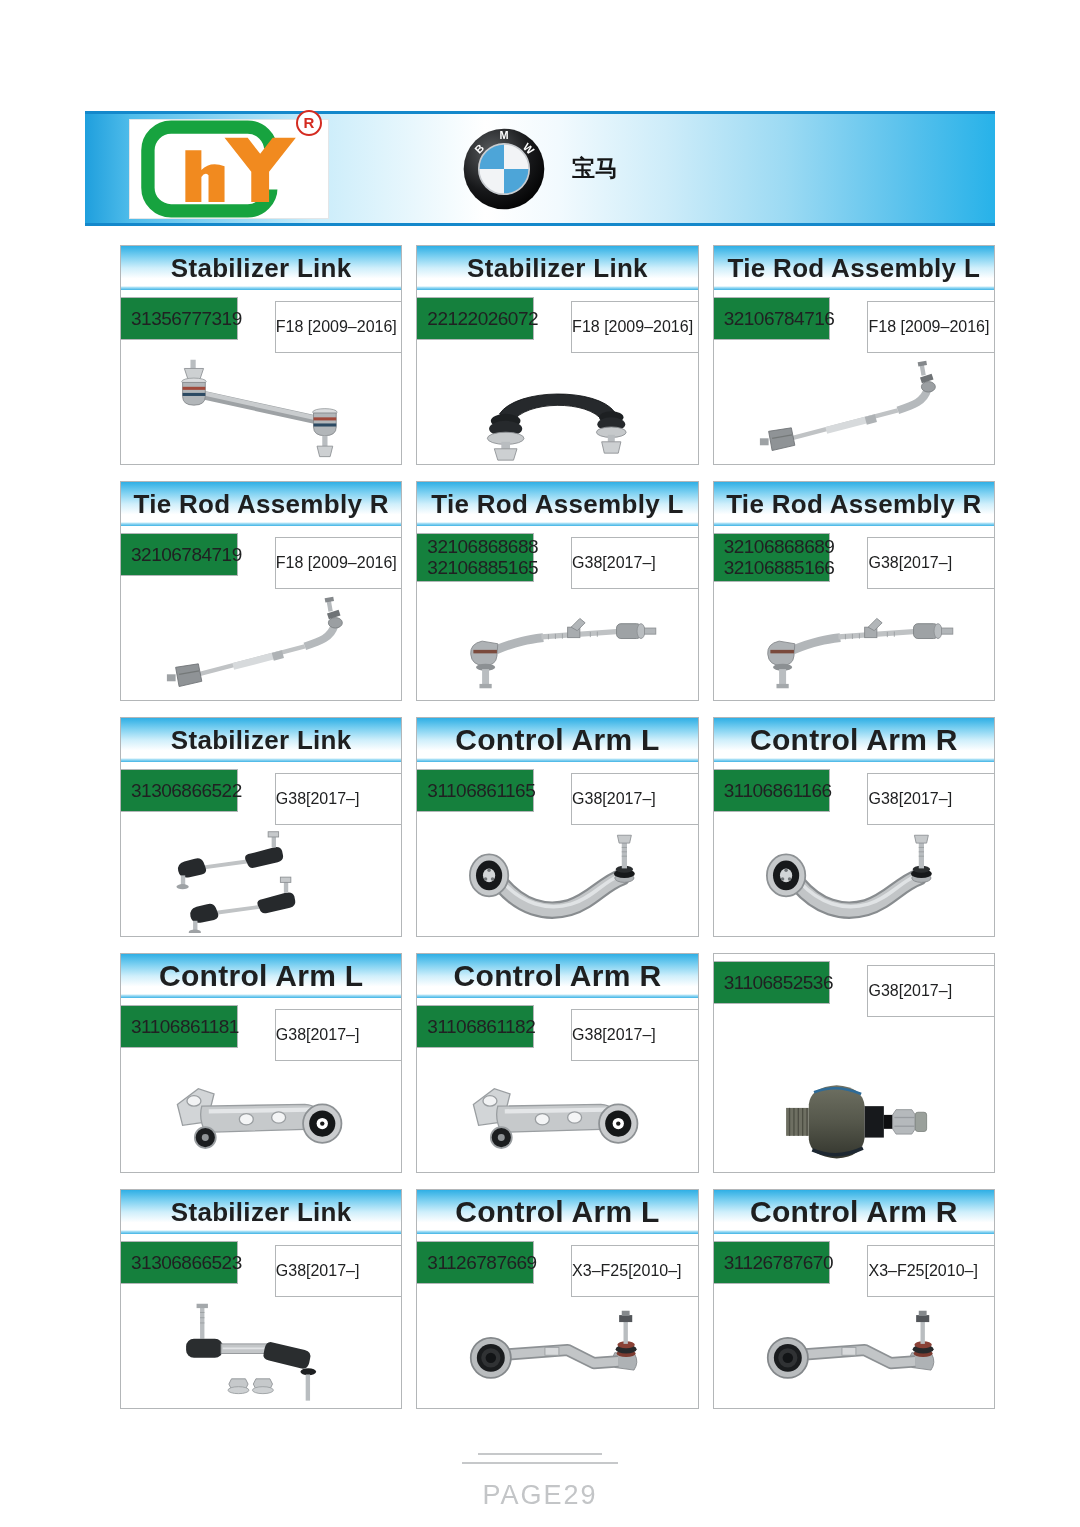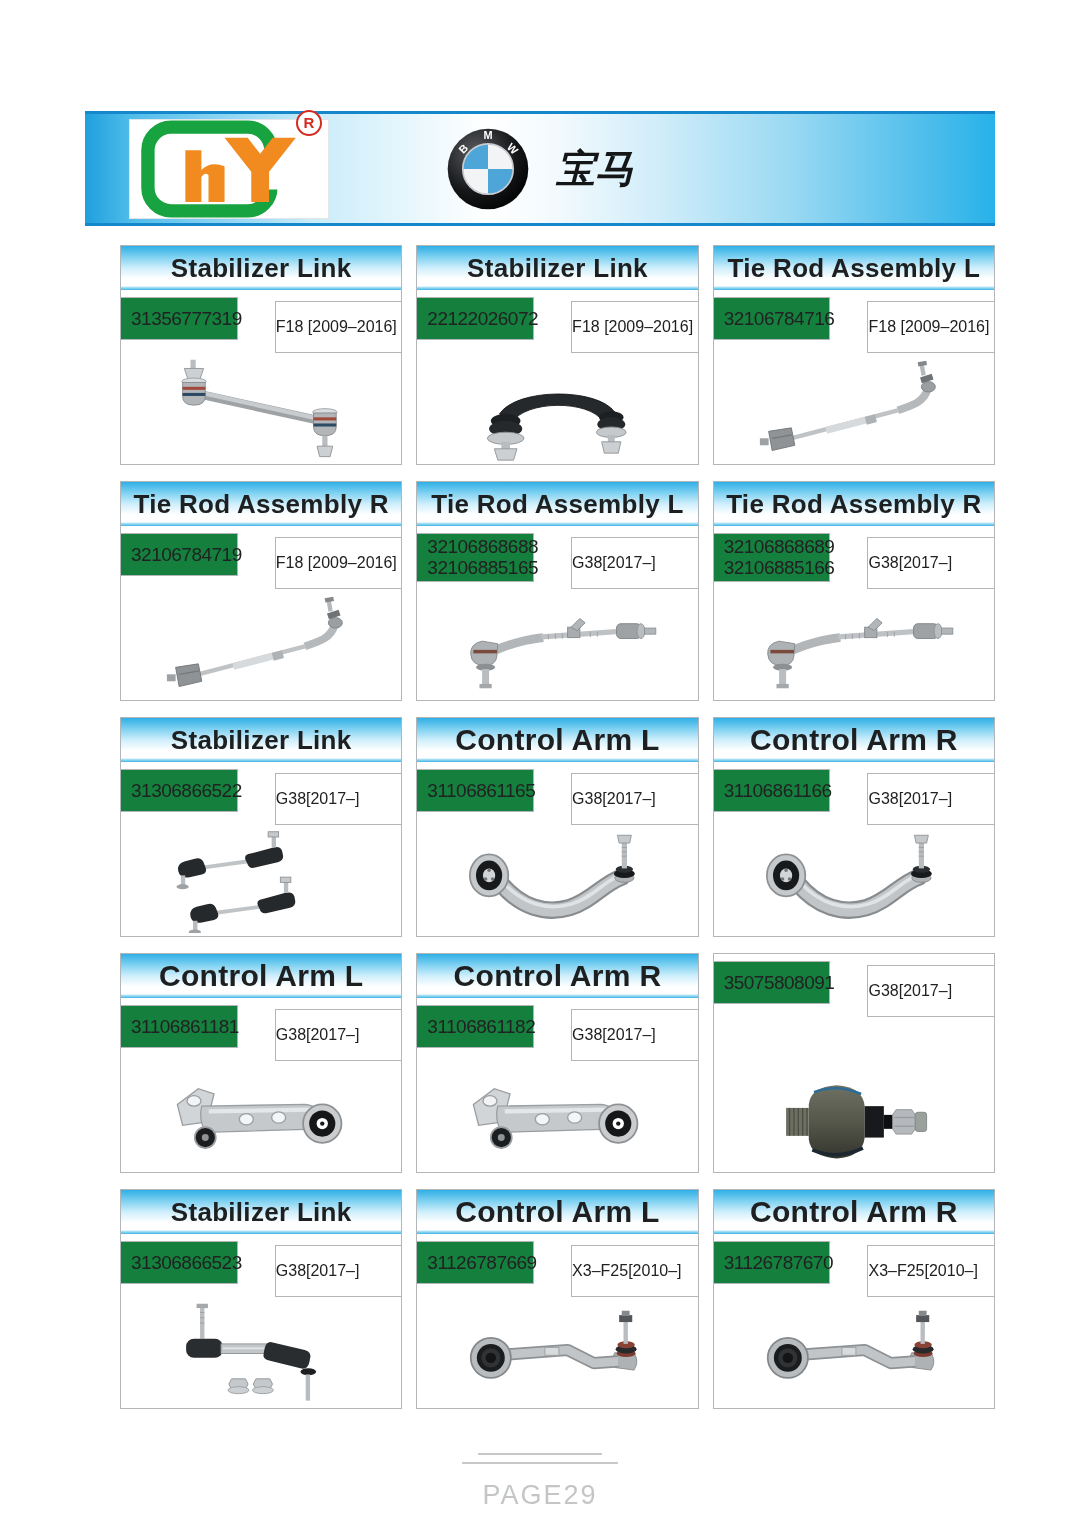--- a/index.html
+++ b/index.html
@@ -32,7 +32,7 @@
     display:flex; align-items:center; justify-content:center;
   }
   .brand-center { font-size:36px; font-weight:bold; letter-spacing:2px; color:#1a1b1c; }
-  .brand-cn { font-size:39px; font-weight:bold; color:#151617;font-style:italic; }
+  .brand-cn { font-size:23px; font-weight:bold; color:#151617; }
   .roundel { width:84px; height:84px; }
 
   

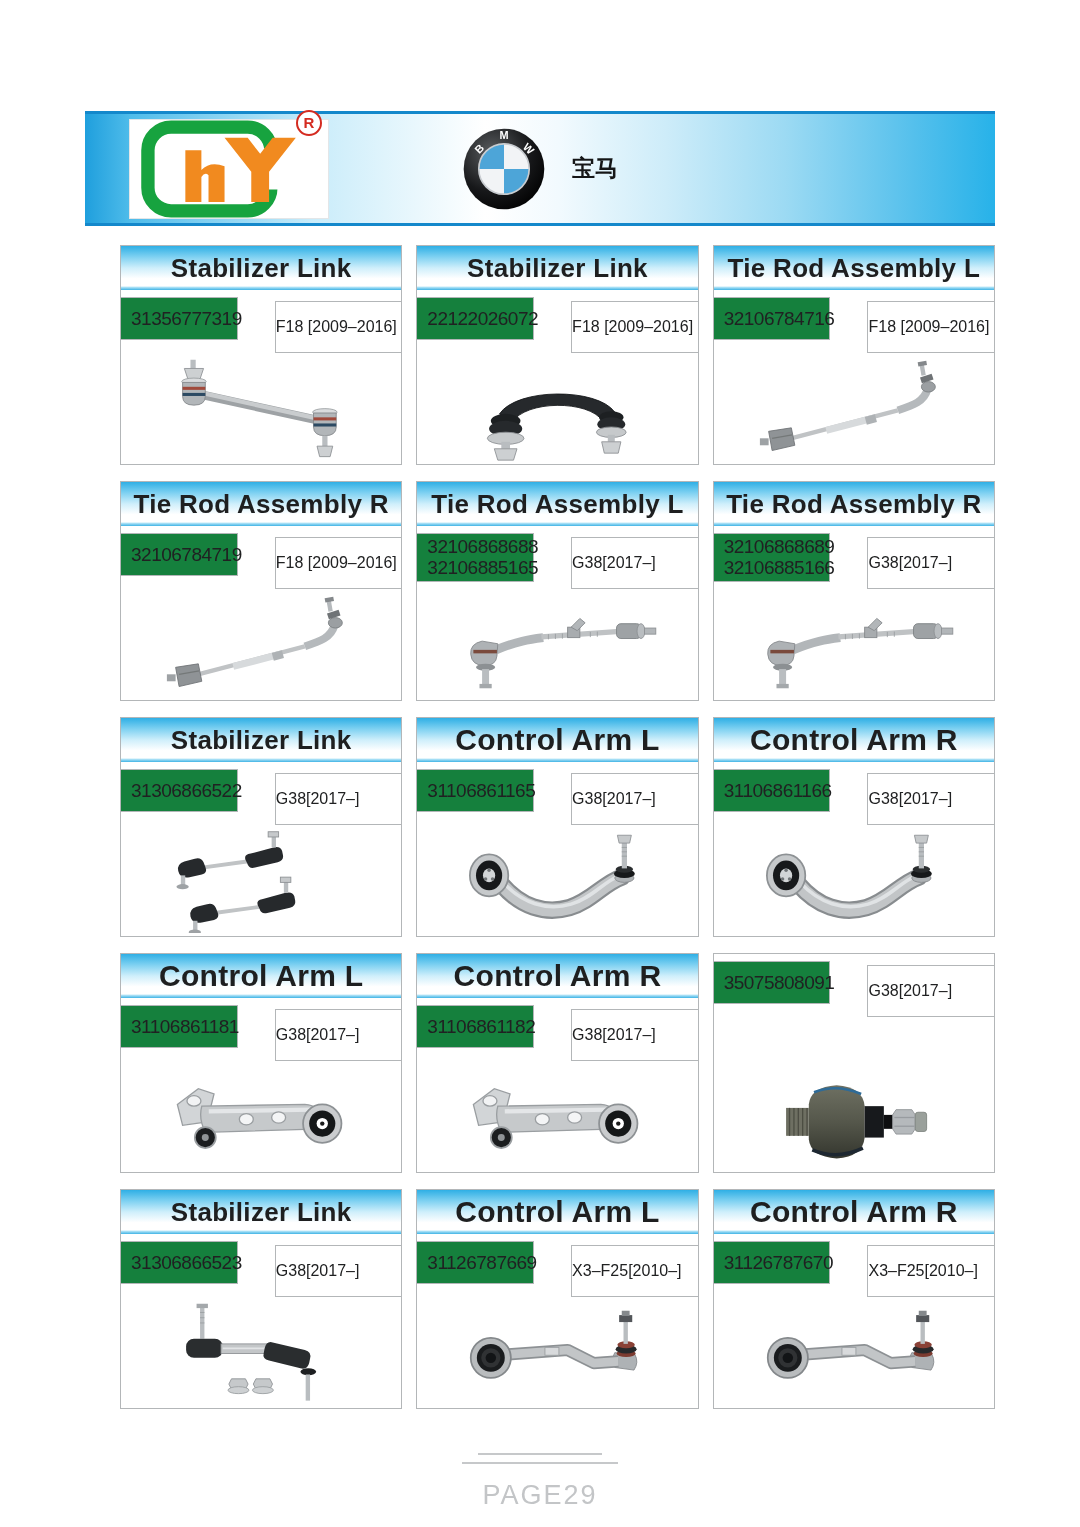--- a/index.html
+++ b/index.html
@@ -473,7 +473,7 @@
   <div class="card">
     <div class="info">
       <div class="pn-box">
-          <div class="pn-line">35075808091</div>
+          <div class="pn-line">31106852536</div>
         </div>
       <div class="model-box">
         <span class="model-label">G38[2017–]</span>

